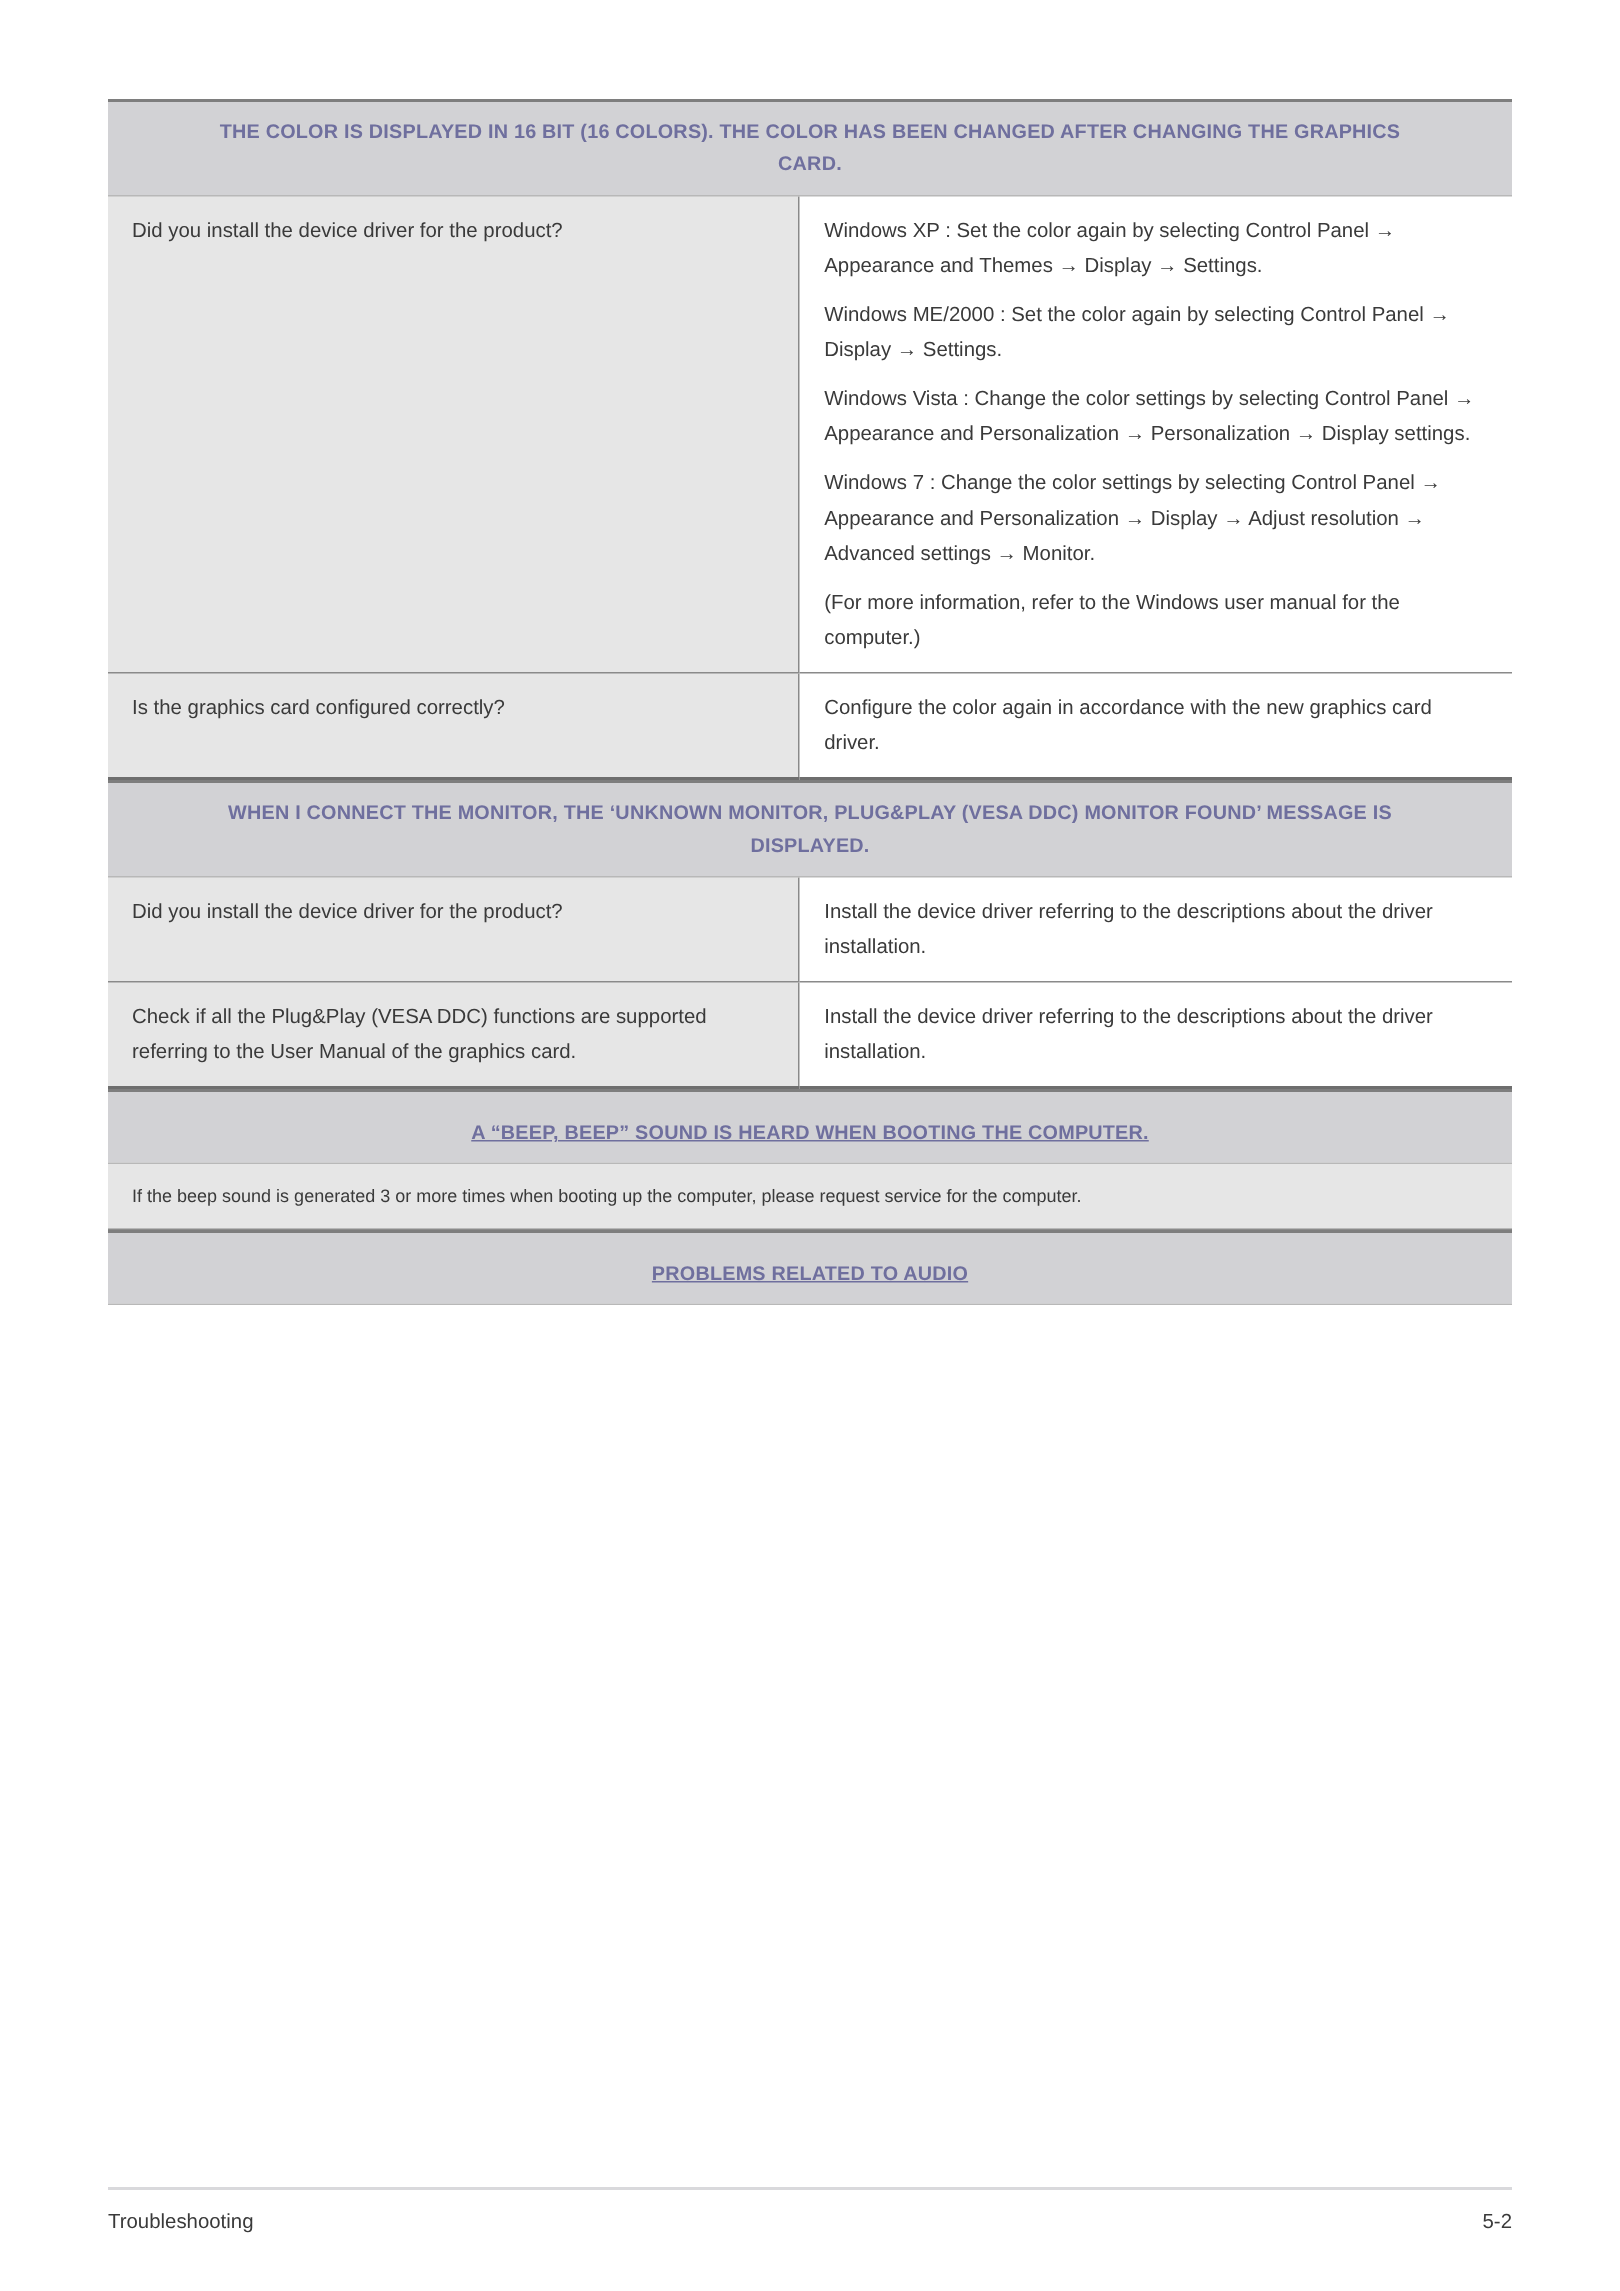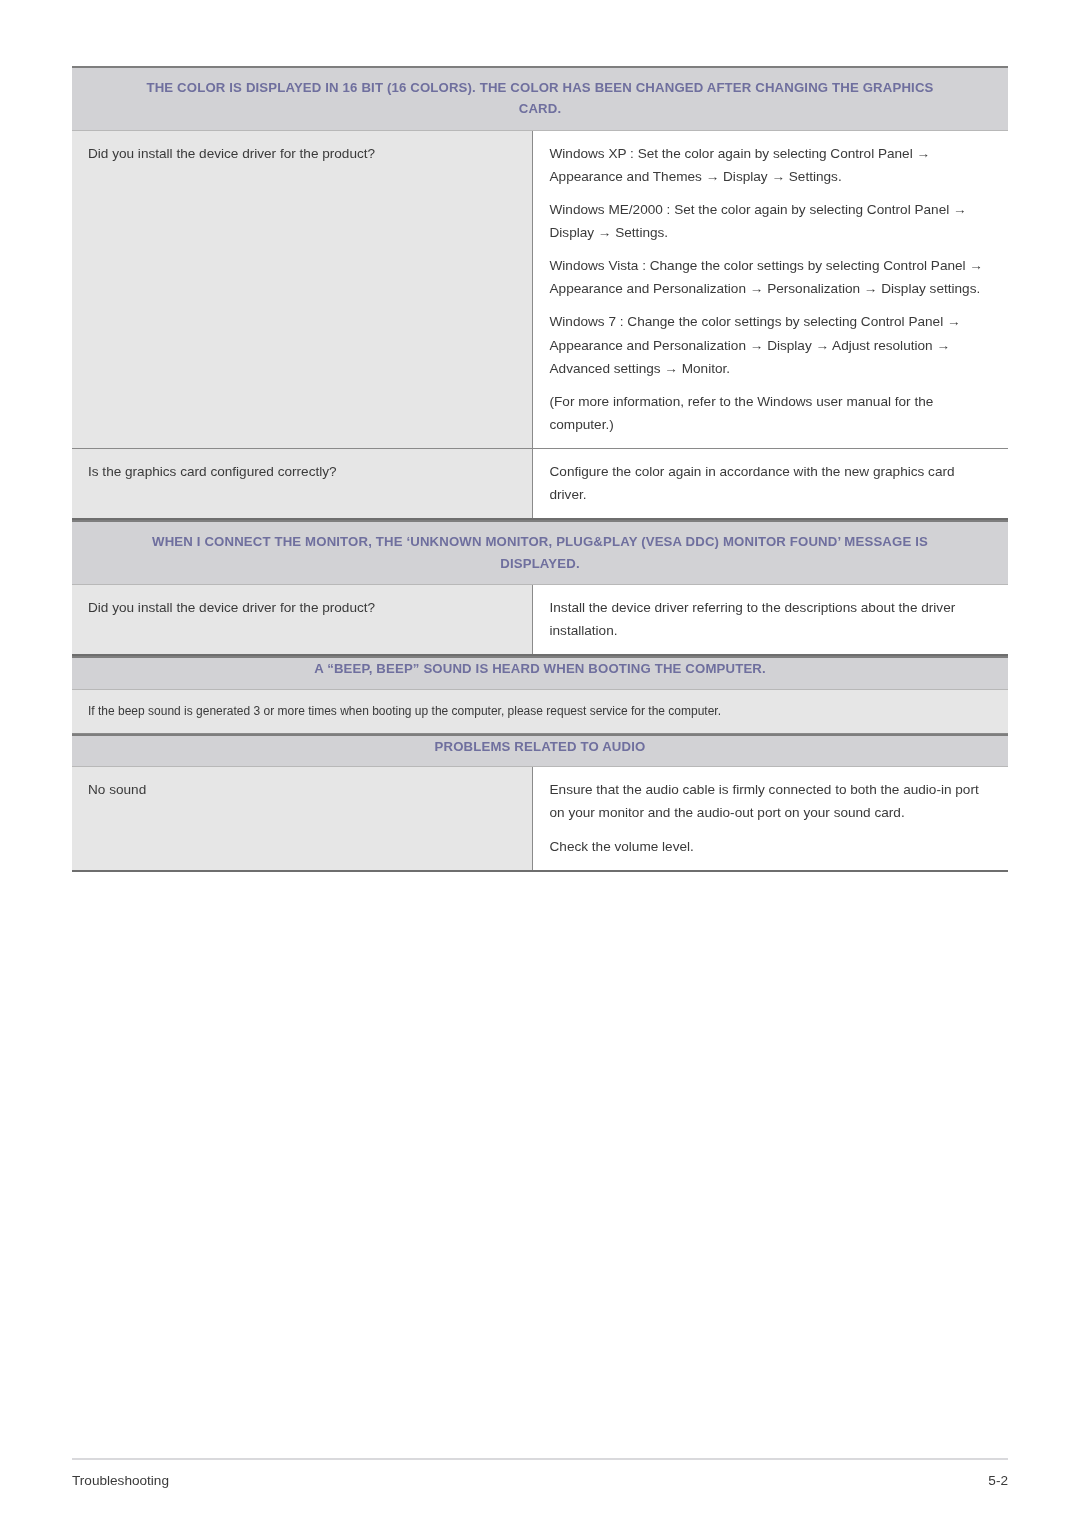--- a/index.html
+++ b/index.html
@@ -161,6 +161,12 @@
             <p>Install the device driver referring to the descriptions about the driver installation.</p>
           </td>
         </tr>
+        <tr class="qa">
+          <td class="qst">Check if all the Plug&amp;Play (VESA DDC) functions are supported referring to the User Manual of the graphics card.</td>
+          <td class="ans">
+            <p>Install the device driver referring to the descriptions about the driver installation.</p>
+          </td>
+        </tr>
       </tbody>
     </table>
 

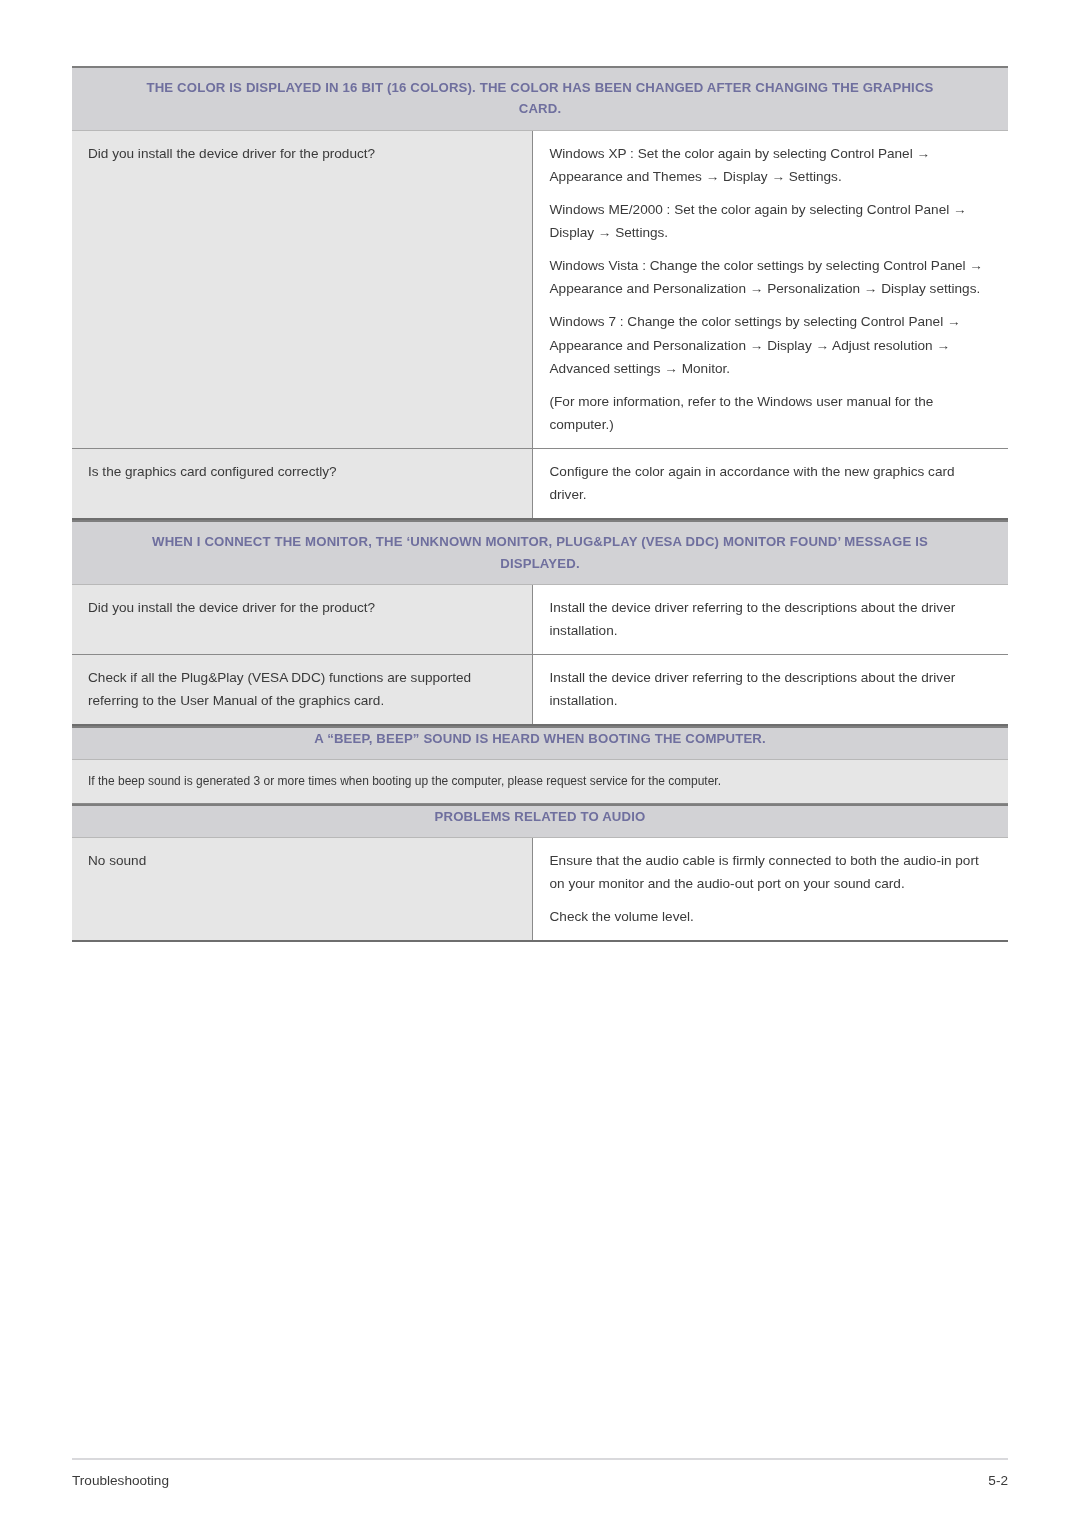--- a/index.html
+++ b/index.html
@@ -55,8 +55,9 @@
     border-bottom: 1px solid #b8b8b8;
   }
   .sect-head.tight td {
-    padding-top: 0;
+    padding-top: 16px;
     padding-bottom: 9px;
+    text-decoration: underline;
   }
 
   

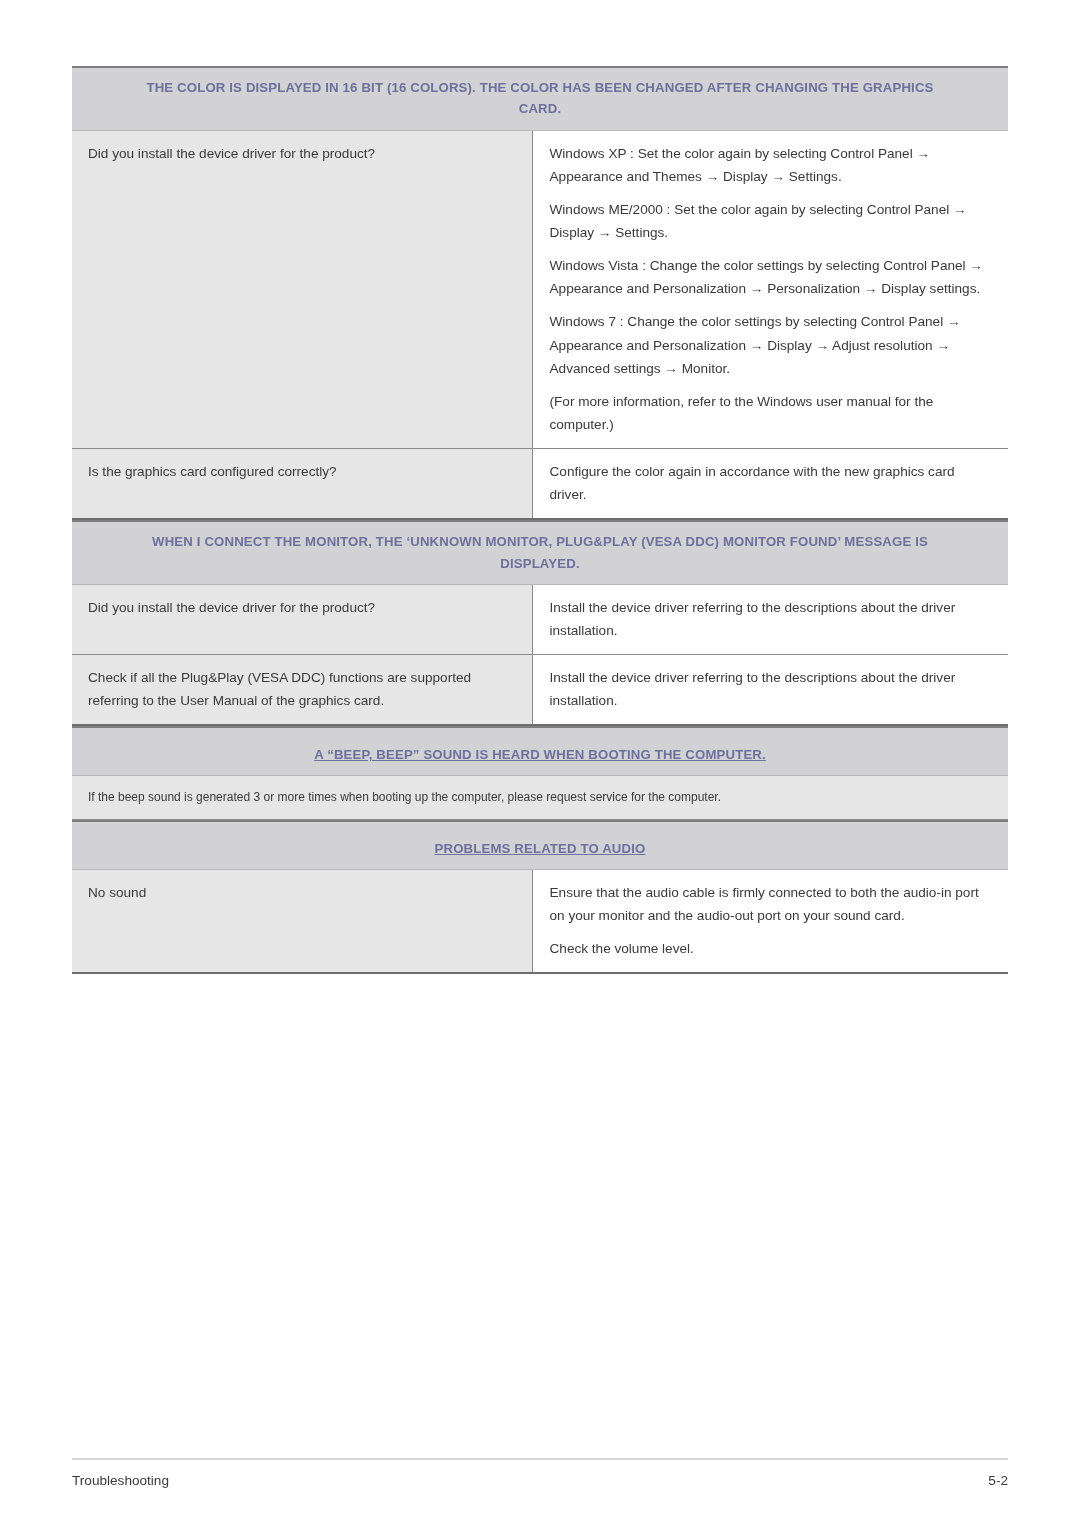--- a/index.html
+++ b/index.html
@@ -195,13 +195,6 @@
         <tr class="sect-head tight">
           <td colspan="2">PROBLEMS RELATED TO AUDIO</td>
         </tr>
-        <tr class="qa">
-          <td class="qst">No sound</td>
-          <td class="ans">
-            <p>Ensure that the audio cable is firmly connected to both the audio-in port on your monitor and the audio-out port on your sound card.</p>
-            <p>Check the volume level.</p>
-          </td>
-        </tr>
       </tbody>
     </table>
 

